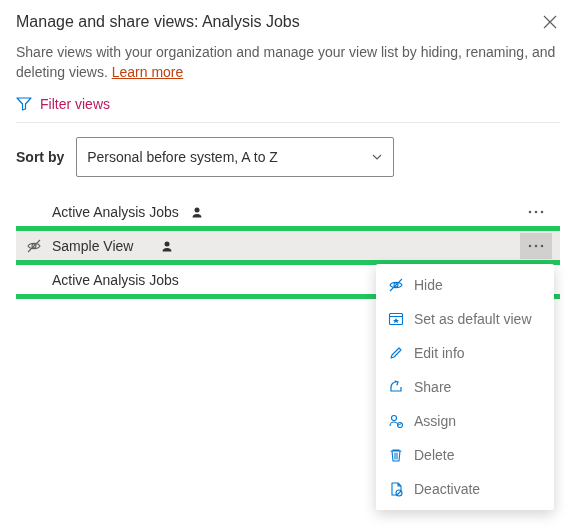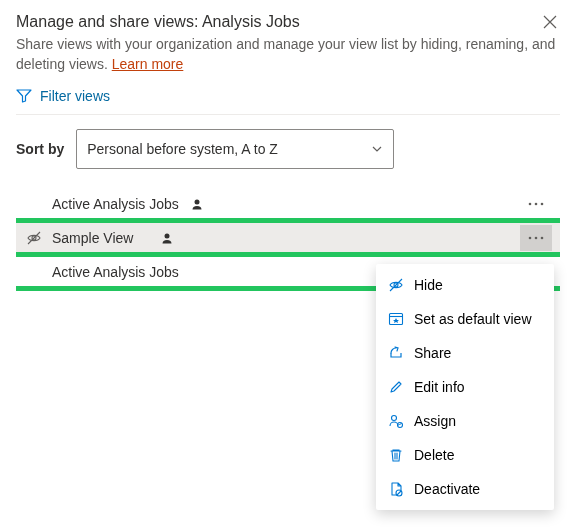--- a/index.html
+++ b/index.html
@@ -16,7 +16,7 @@
     display: flex;
     justify-content: space-between;
     align-items: center;
-    margin-bottom: 2px;
+    margin-bottom: 10px;
   }
   .title {
     font-size: 16px;

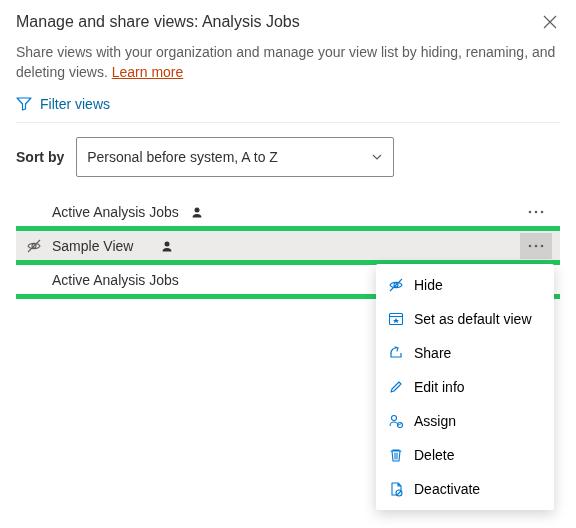--- a/index.html
+++ b/index.html
@@ -47,7 +47,7 @@
     display: flex;
     align-items: center;
     gap: 8px;
-    color: #0369a1;
+    color: #be185d;
     margin-bottom: 10px;
     cursor: pointer;
   }

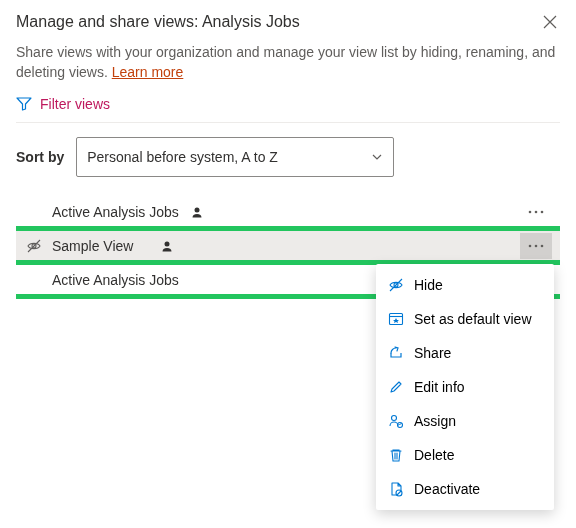--- a/index.html
+++ b/index.html
@@ -136,7 +136,7 @@
     padding: 0 12px;
     cursor: pointer;
     font-size: 14px;
-    color: #000000;
+    color: #737373;
   }
   .menu-icon {
     width: 16px;

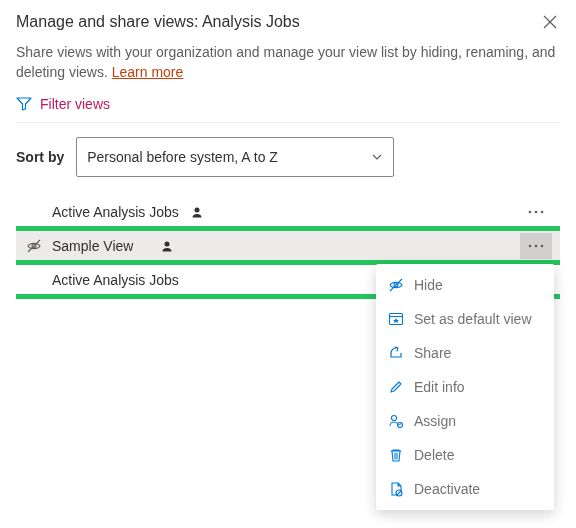--- a/index.html
+++ b/index.html
@@ -268,19 +268,19 @@
     <div class="menu-item">
       <span class="menu-icon">
         <svg width="16" height="16" viewBox="0 0 16 16">
+          <path d="M3 13 l1 -3 l7 -7 l2 2 l-7 7 z" fill="none" stroke="#0078d4" stroke-width="1.1" stroke-linejoin="round"></path>
+        </svg>
+      </span>
+      <span>Edit info</span>
+    </div>
+    <div class="menu-item">
+      <span class="menu-icon">
+        <svg width="16" height="16" viewBox="0 0 16 16">
           <path d="M3 8 a5 5 0 0 1 5 -5 M7 2 l3 1 l-1 3" fill="none" stroke="#0078d4" stroke-width="1.2" stroke-linecap="round"></path>
           <path d="M3 8 v4 h10 v-4" fill="none" stroke="#0078d4" stroke-width="1.2"></path>
         </svg>
       </span>
       <span>Share</span>
-    </div>
-    <div class="menu-item">
-      <span class="menu-icon">
-        <svg width="16" height="16" viewBox="0 0 16 16">
-          <path d="M3 13 l1 -3 l7 -7 l2 2 l-7 7 z" fill="none" stroke="#0078d4" stroke-width="1.1" stroke-linejoin="round"></path>
-        </svg>
-      </span>
-      <span>Edit info</span>
     </div>
     <div class="menu-item">
       <span class="menu-icon">

